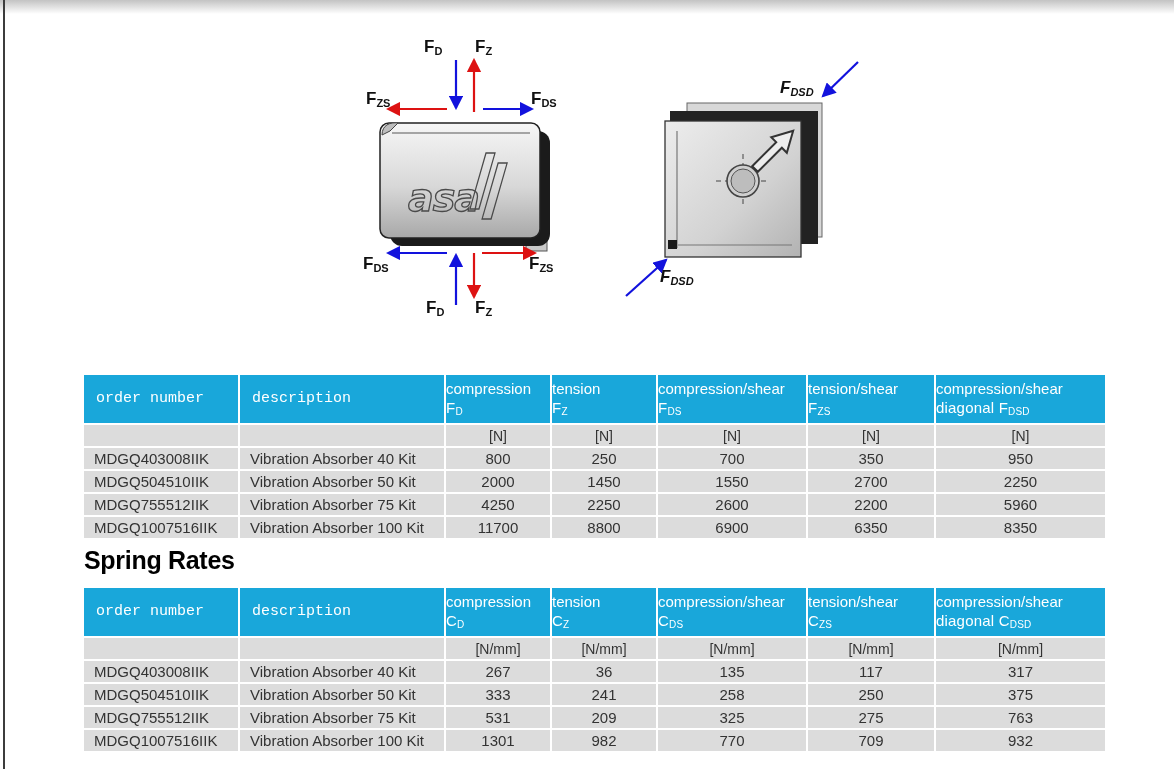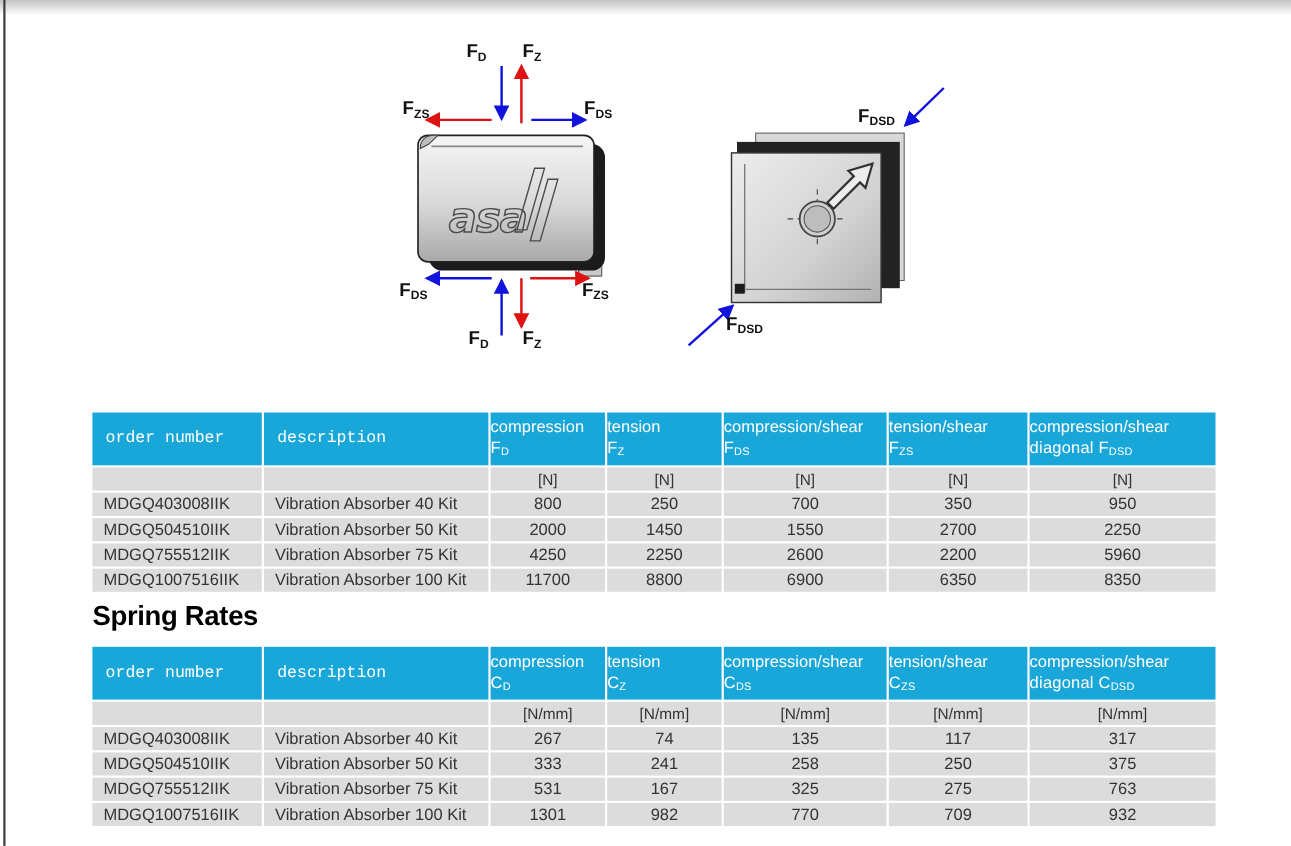--- a/index.html
+++ b/index.html
@@ -13,7 +13,7 @@
   
   .diagram { position:absolute; }
   .d-side  { left:350px; top:35px;  width:230px; height:300px; }
-  .d-front { left:620px; top:72px;  width:260px; height:250px; }
+  .d-front { left:620px; top:54px;  width:260px; height:250px;font-style:italic; }
   .flabel { position:absolute; font-weight:bold; font-size:17px; color:#111; white-space:nowrap; }
   .flabel sub { font-size:11px; font-weight:bold; vertical-align:-3px; letter-spacing:0; }
 

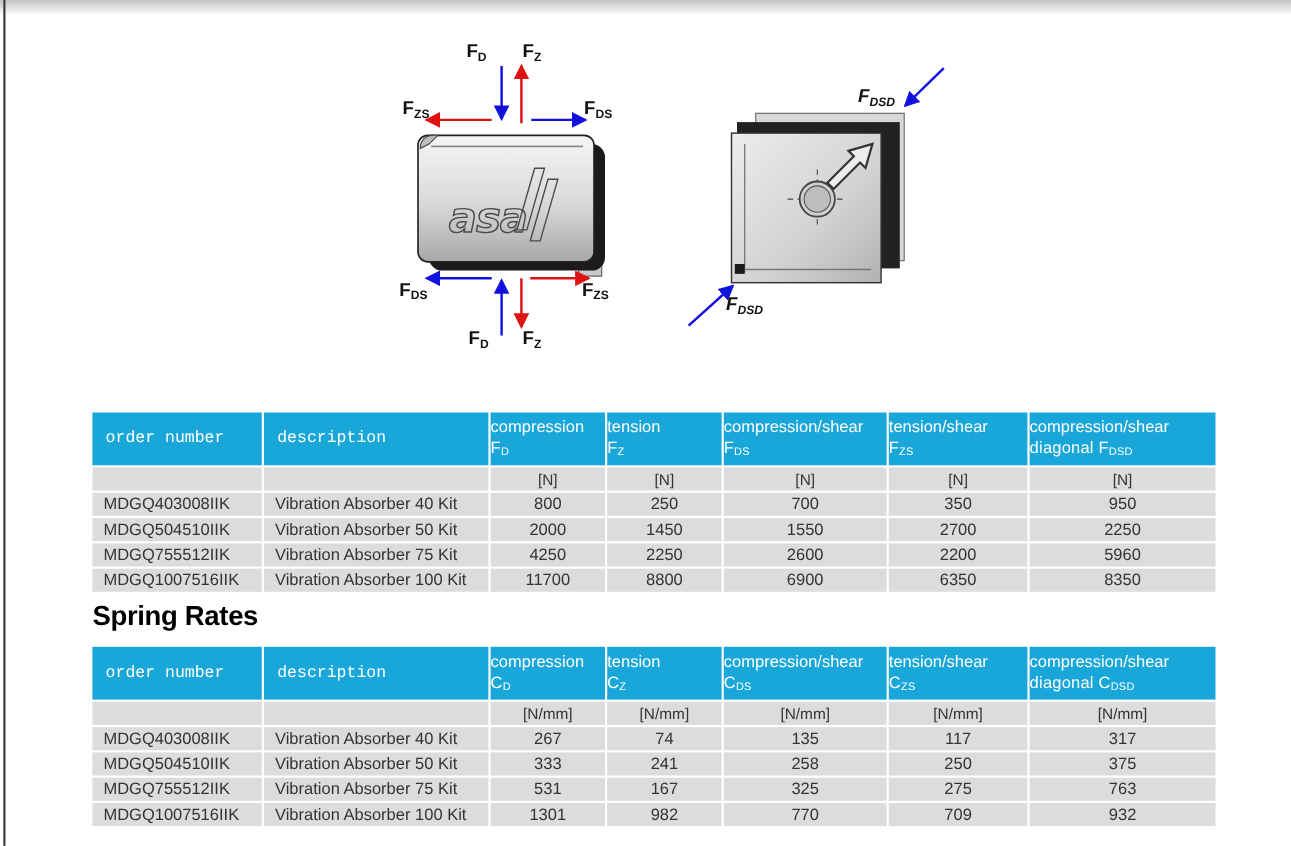--- a/index.html
+++ b/index.html
@@ -218,7 +218,7 @@
       <div class="cell left">MDGQ403008IIK</div>
       <div class="cell left">Vibration Absorber 40 Kit</div>
       <div class="cell">267</div>
-      <div class="cell">74</div>
+      <div class="cell">36</div>
       <div class="cell">135</div>
       <div class="cell">117</div>
       <div class="cell">317</div>

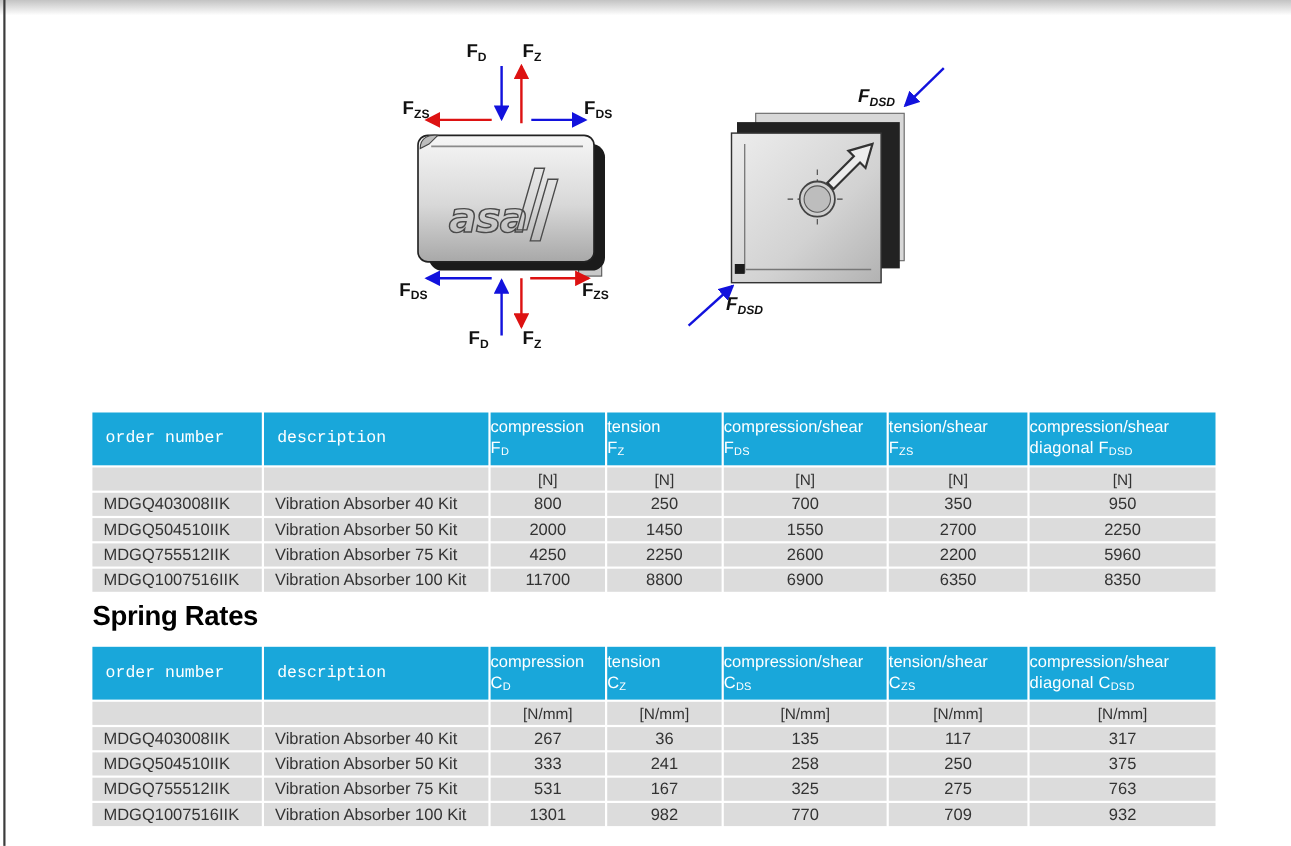--- a/index.html
+++ b/index.html
@@ -232,7 +232,7 @@
       <div class="cell left">MDGQ755512IIK</div>
       <div class="cell left">Vibration Absorber 75 Kit</div>
       <div class="cell">531</div>
-      <div class="cell">167</div>
+      <div class="cell">209</div>
       <div class="cell">325</div>
       <div class="cell">275</div>
       <div class="cell">763</div>

